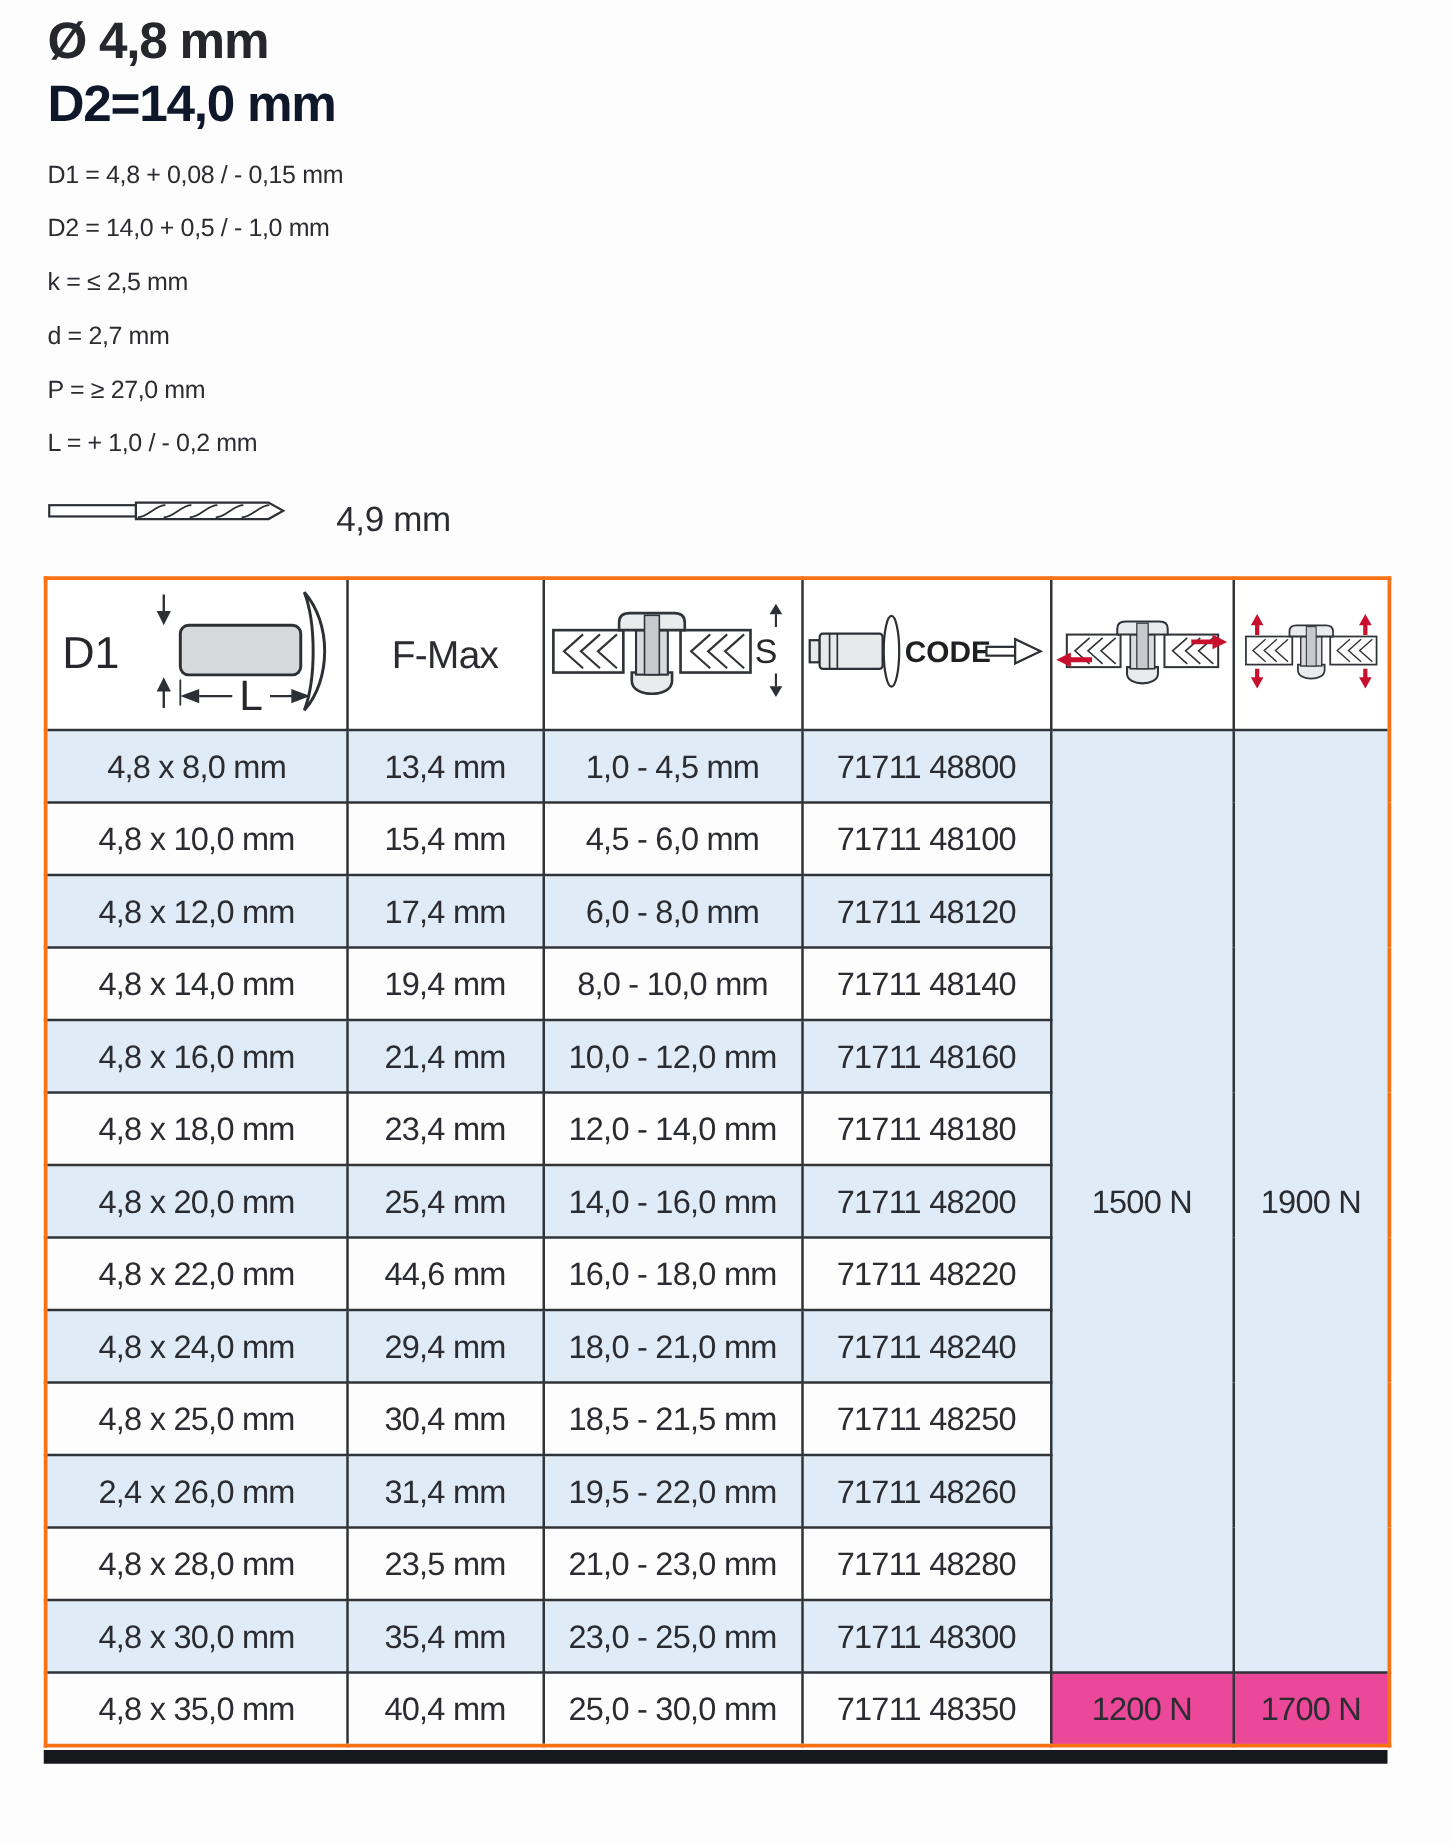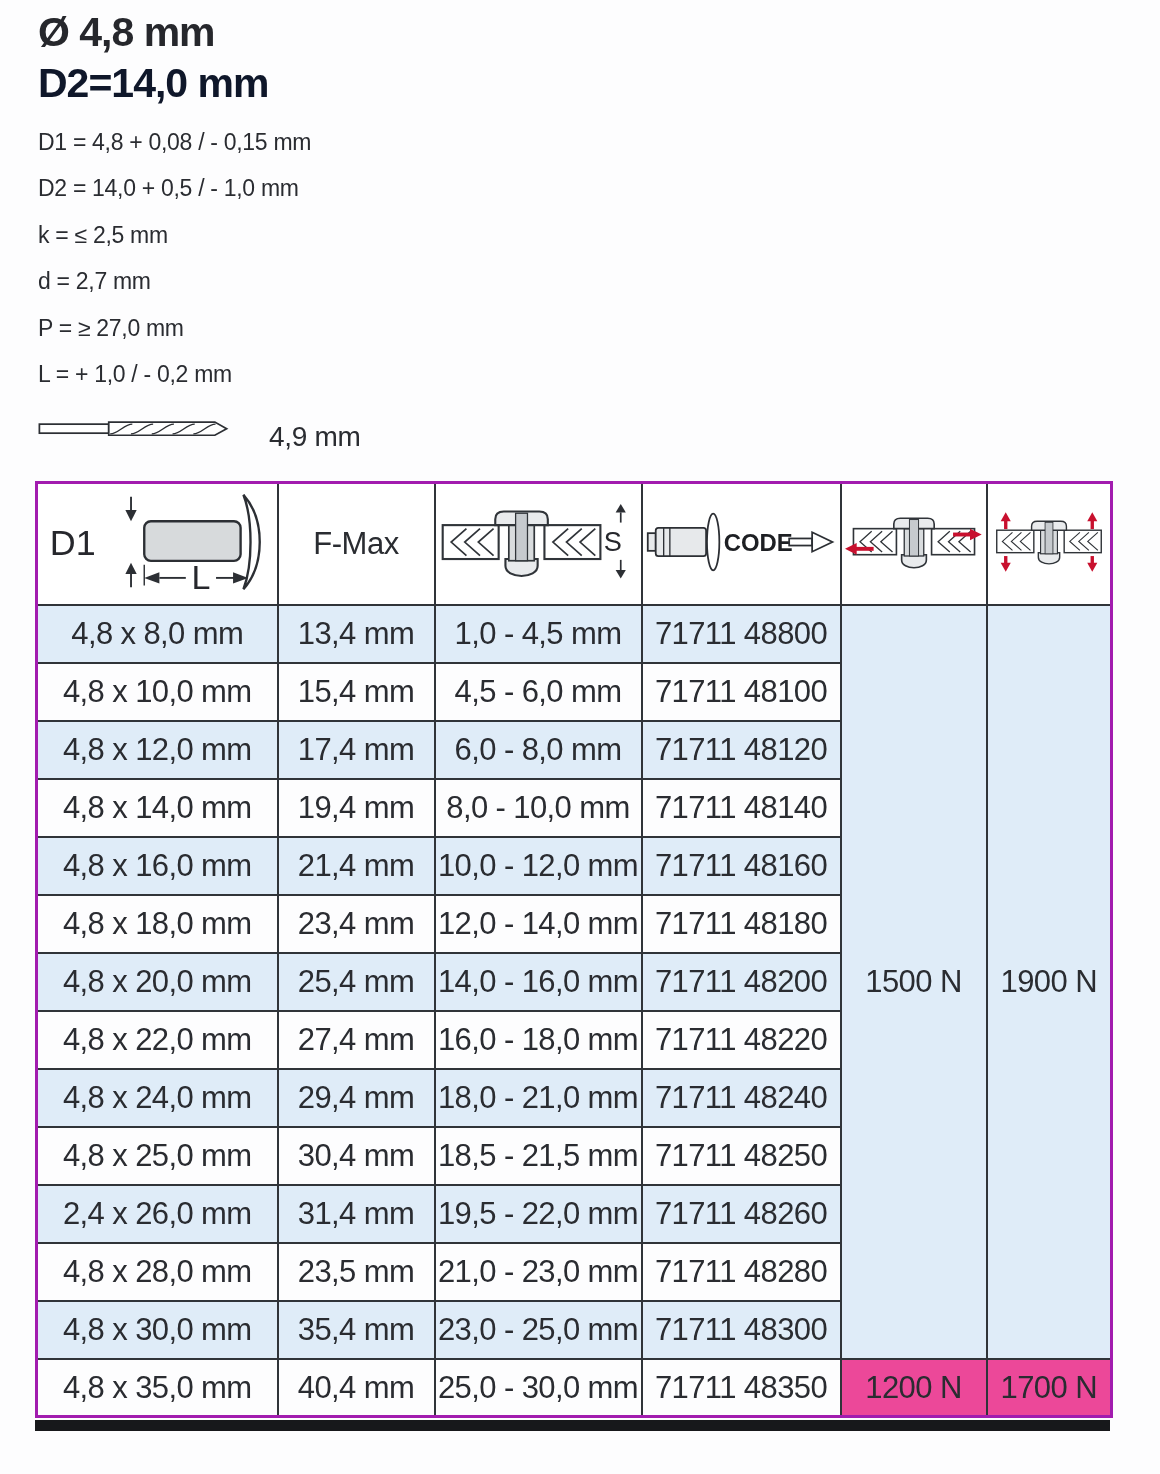--- a/index.html
+++ b/index.html
@@ -18,7 +18,7 @@
     font-size:41px; font-weight:700; margin:5px 0 0; letter-spacing:-1px;
     color:#0f172a; line-height:1.12;
   }
-  .specs { margin-top:22px; font-size:23px; letter-spacing:-0.3px; }
+  .specs { margin-top:22px; font-size:20px; letter-spacing:-0.3px; }
   .spec-line { margin:0 0 20px; line-height:1.15; }
   .drill-row { display:flex; align-items:center; gap:16px; margin-top:4px; height:44px; }
   .drill-label { font-size:28px; letter-spacing:-0.3px;margin-top:15px; }

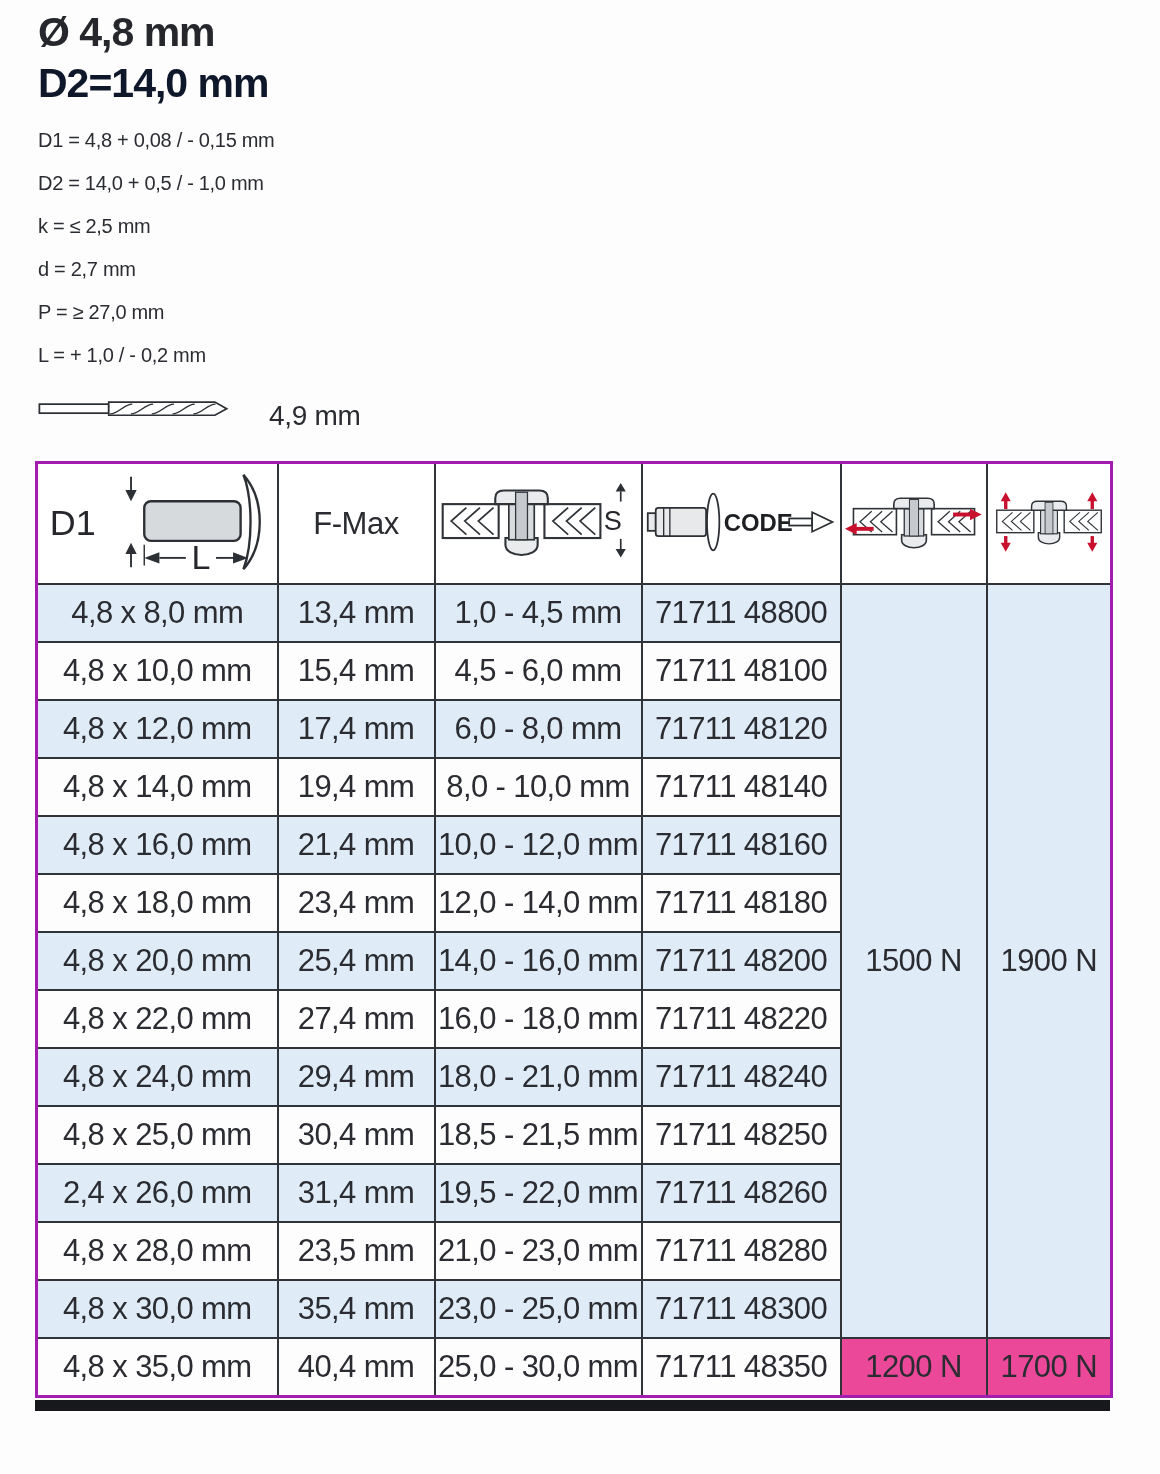--- a/index.html
+++ b/index.html
@@ -25,7 +25,7 @@
 
   table.rivet-table {
     border-collapse:collapse; table-layout:fixed;
-    margin:30px 0 0 35px; border:3px solid #a21caf;padding-left:25px;
+    margin:30px 0 0 35px; border:3px solid #f97316;padding-left:25px;
   }
   .rivet-table col.c1{width:241px}.rivet-table col.c2{width:157px}
   .rivet-table col.c3{width:207px}.rivet-table col.c4{width:199px}

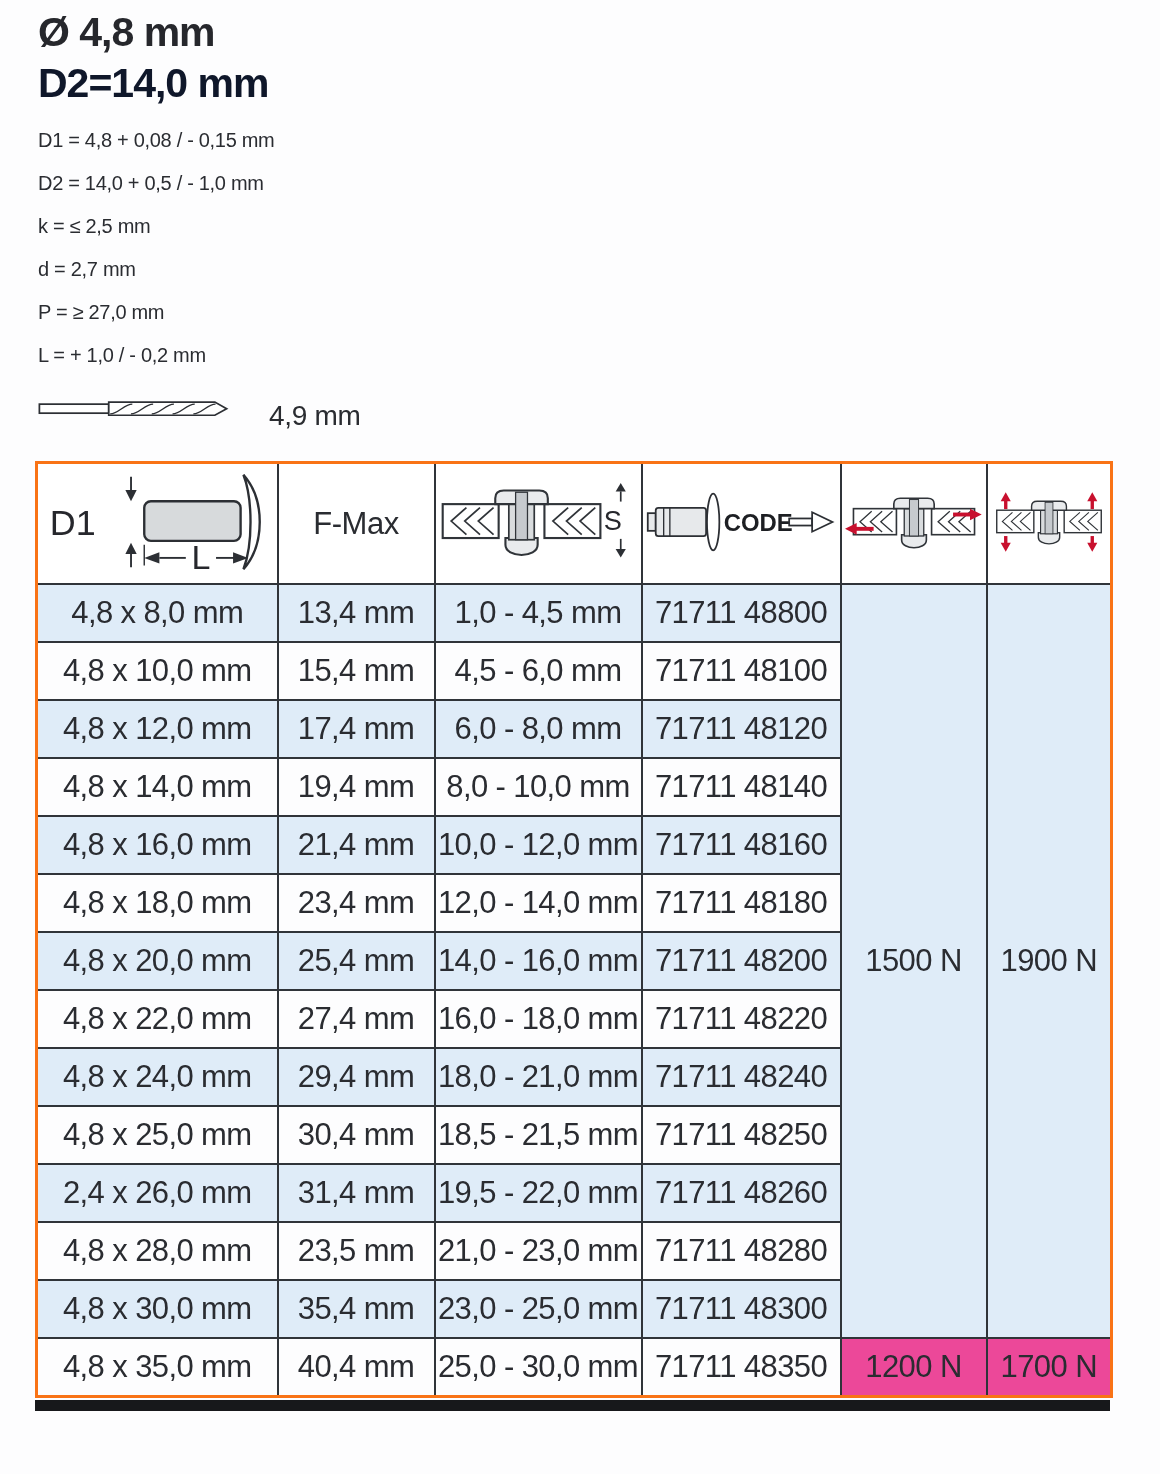--- a/index.html
+++ b/index.html
@@ -36,7 +36,7 @@
   }
   .rivet-table thead tr { height:122px; background:#ffffff; }
   .rivet-table tbody tr { height:58px; }
-  .rivet-table tbody td { font-size:31px; letter-spacing:-0.6px; }
+  .rivet-table tbody td { font-size:26px; letter-spacing:-0.6px; }
   tr.alt > td { background:#dfecf8; }
   td.blue { background:#ec4899; }
   .fmax-head { font-size:31px; letter-spacing:-0.5px; font-weight:400; }

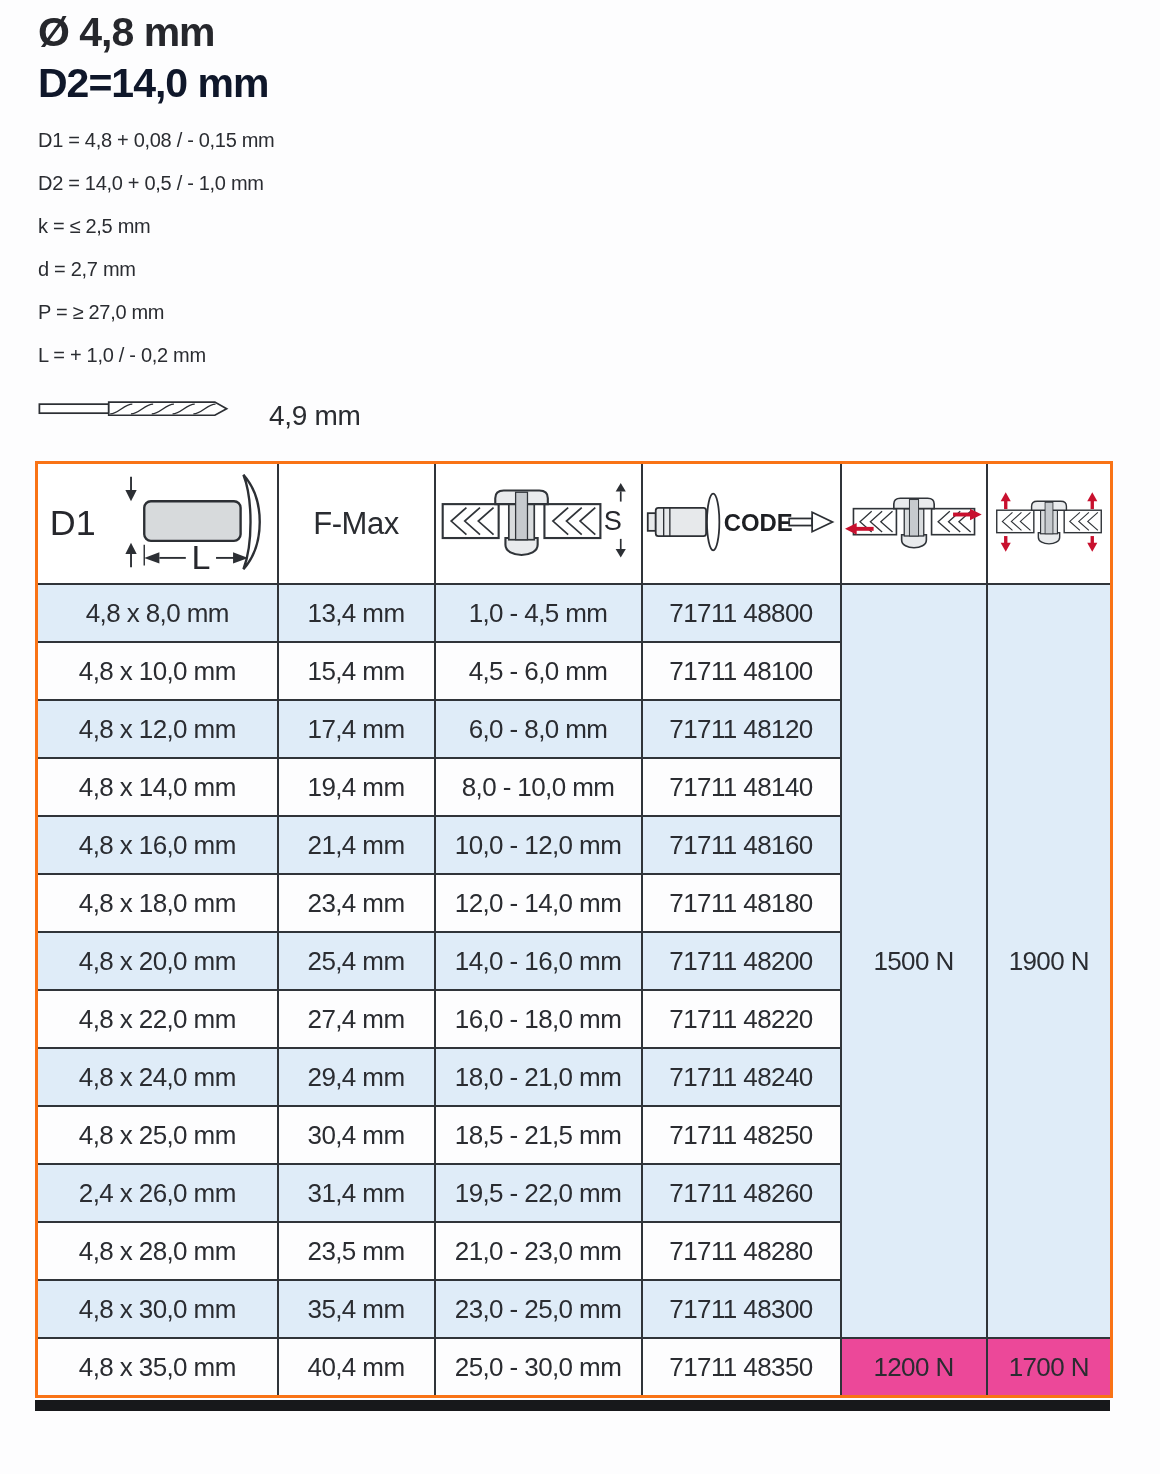--- a/index.html
+++ b/index.html
@@ -220,7 +220,7 @@
         </tr>
         <tr>
           <td>4,8 x 22,0 mm</td>
-          <td>27,4 mm</td>
+          <td>44,6 mm</td>
           <td>16,0 - 18,0 mm</td>
           <td>71711 48220</td>
         </tr>

